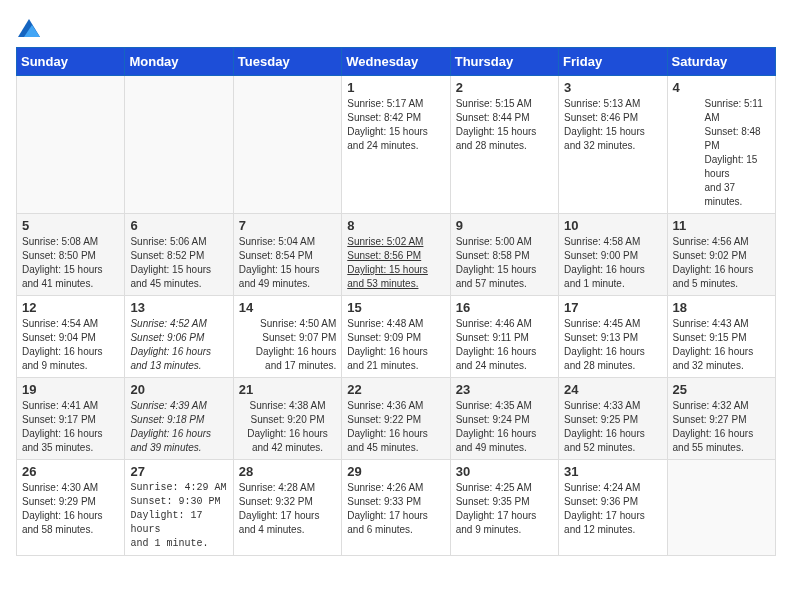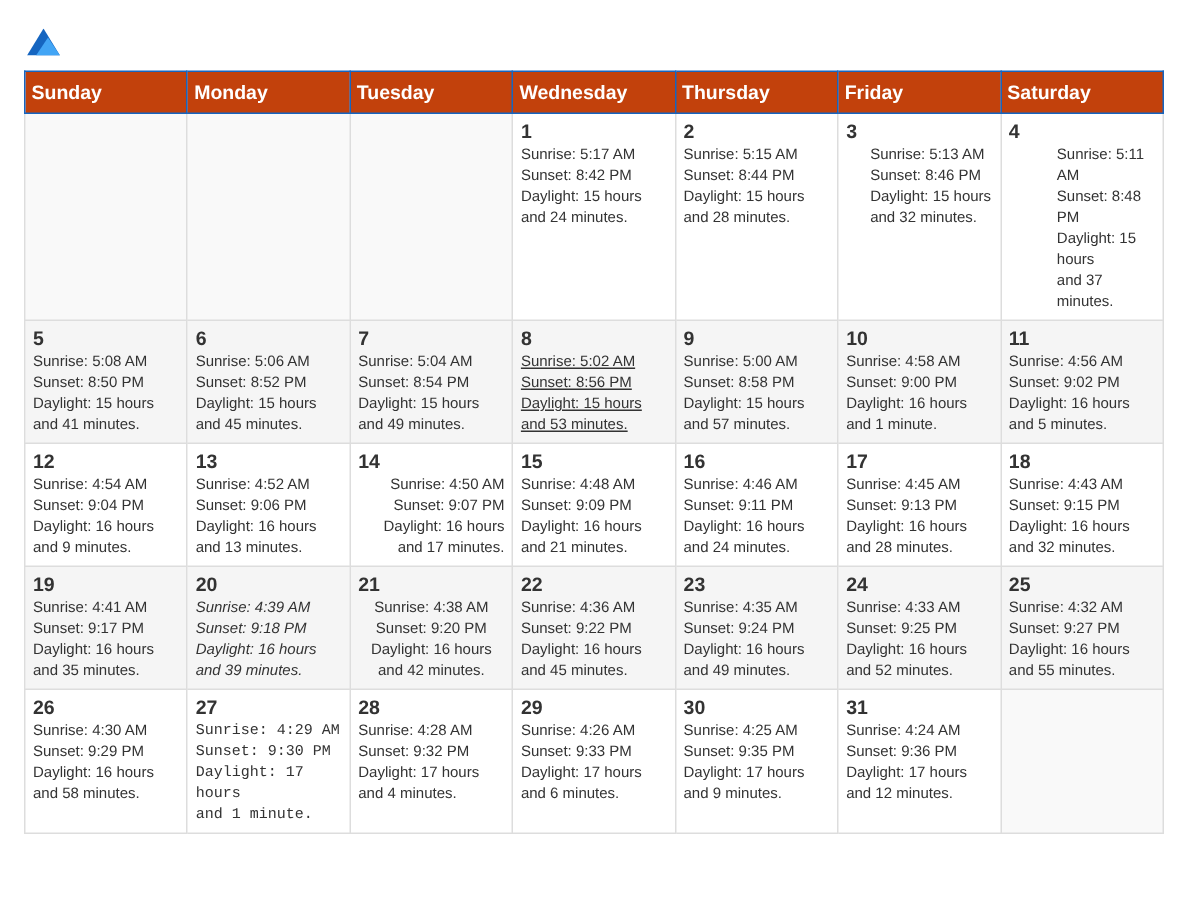--- a/index.html
+++ b/index.html
@@ -48,7 +48,7 @@
       border: 1px solid #ccc;
     }
     .calendar th {
-      background-color: #c2410c;
+      background-color: #1d4ed8;
       color: #fff;
       padding: 6px 4px;
       font-size: 13px;

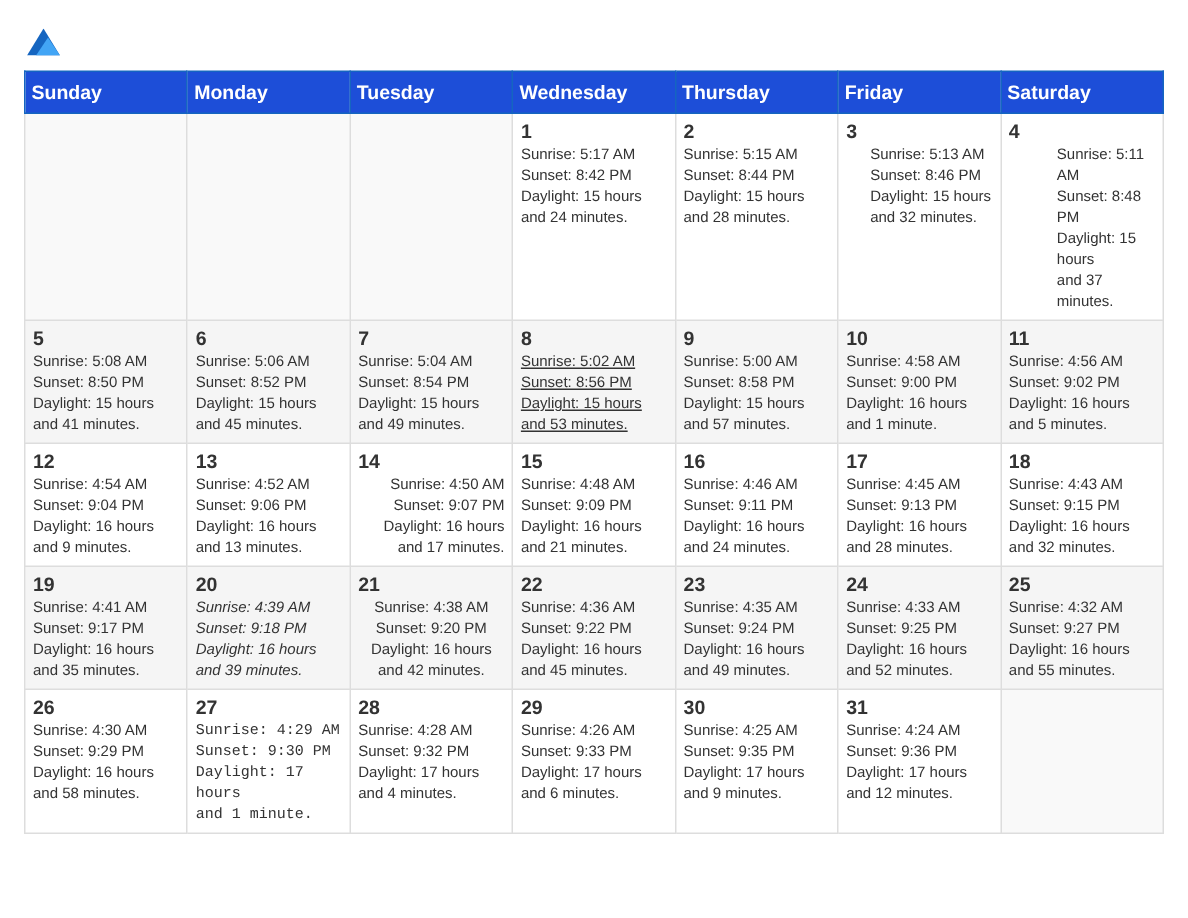--- a/index.html
+++ b/index.html
@@ -141,7 +141,7 @@
         </td>
         <td>
           <span class="day-number">3</span>
-          <div class="day-info" style="white-space: pre-line; margin-left: 16px;">Sunrise: 5:13 AM
+          <div class="day-info" style="white-space: pre-line;">Sunrise: 5:13 AM
 Sunset: 8:46 PM
 Daylight: 15 hours
 and 32 minutes.</div>

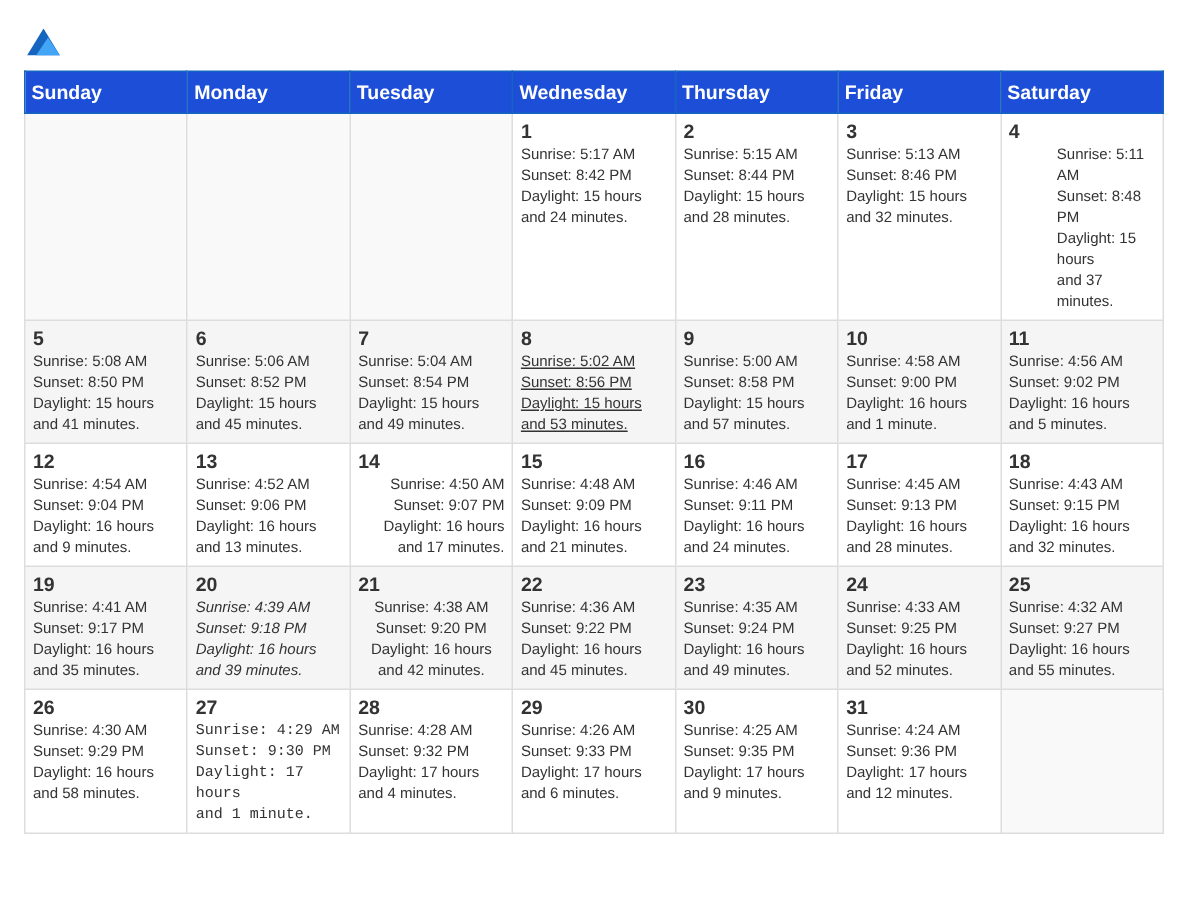--- a/index.html
+++ b/index.html
@@ -215,7 +215,7 @@
         </td>
         <td>
           <span class="day-number">13</span>
-          <div class="day-info" style="white-space: pre-line;">Sunrise: 4:52 AM
+          <div class="day-info" style="white-space: pre-line; font-style: italic;">Sunrise: 4:52 AM
 Sunset: 9:06 PM
 Daylight: 16 hours
 and 13 minutes.</div>

